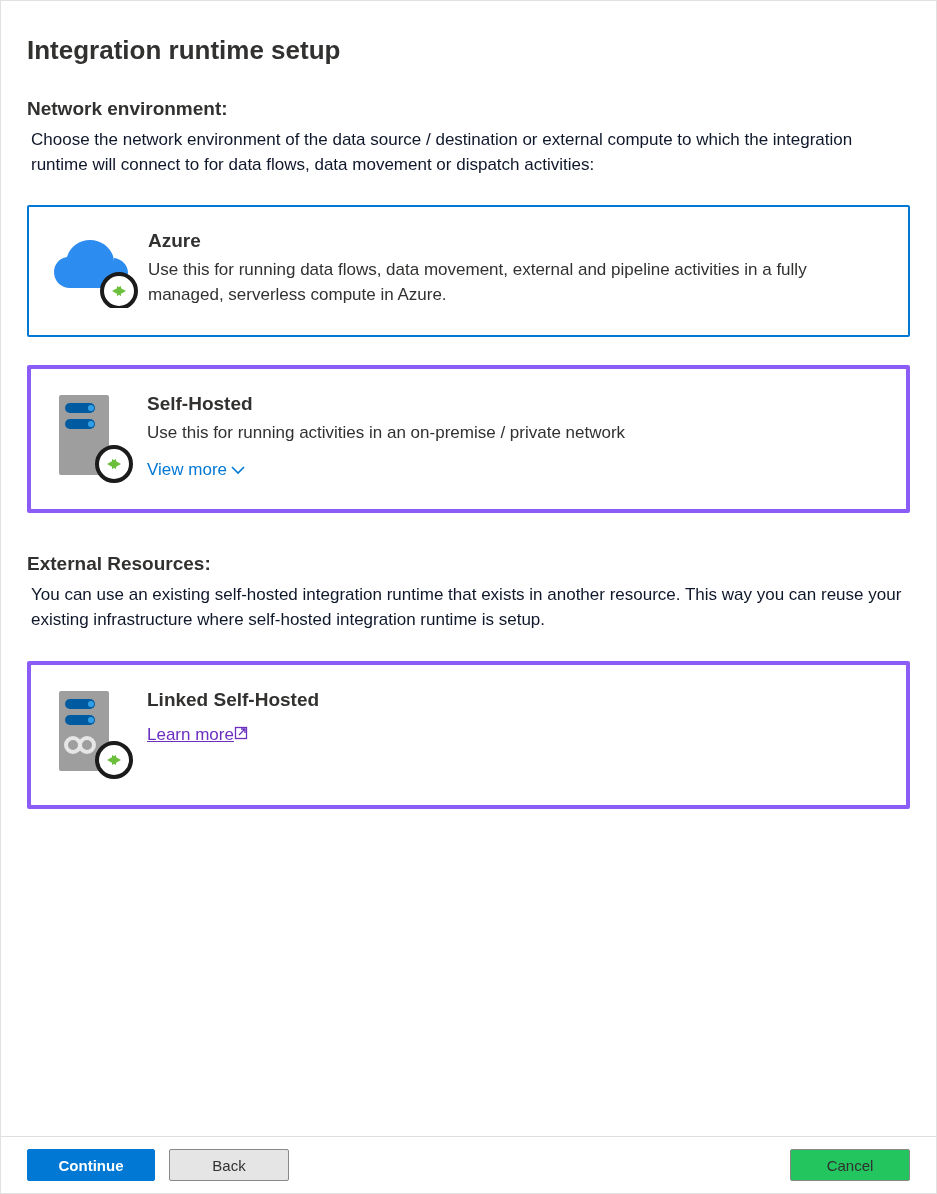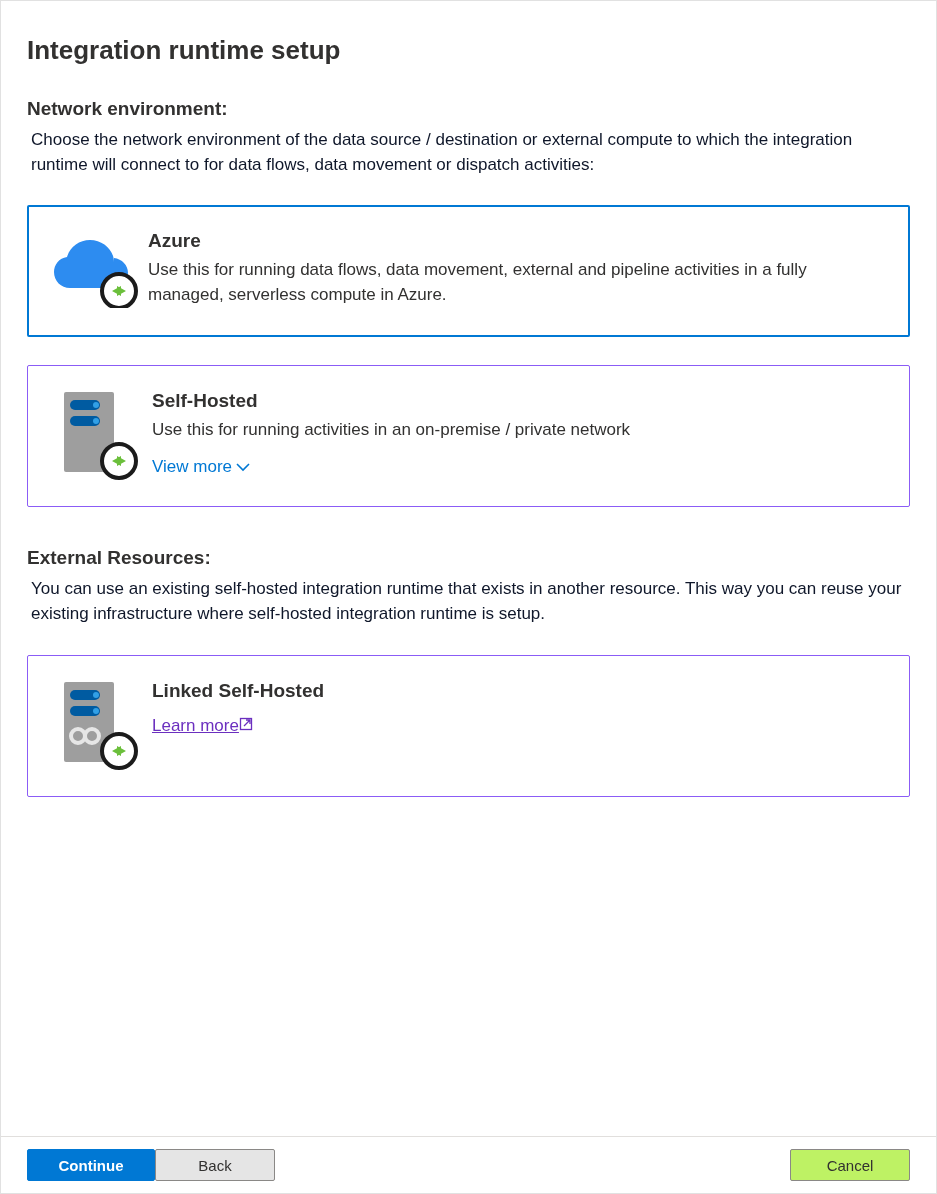--- a/index.html
+++ b/index.html
@@ -38,9 +38,9 @@
     color: #0f172a;
   }
   .card {
-    border: 1px solid #8b5cf6;
+    border: 4px solid #8b5cf6;
     border-radius: 2px;
-    padding: 24px 26px 24px 28px;
+    padding: 24px 26px 24px 20px;
     margin-bottom: 28px;
     display: flex;
     align-items: flex-start;

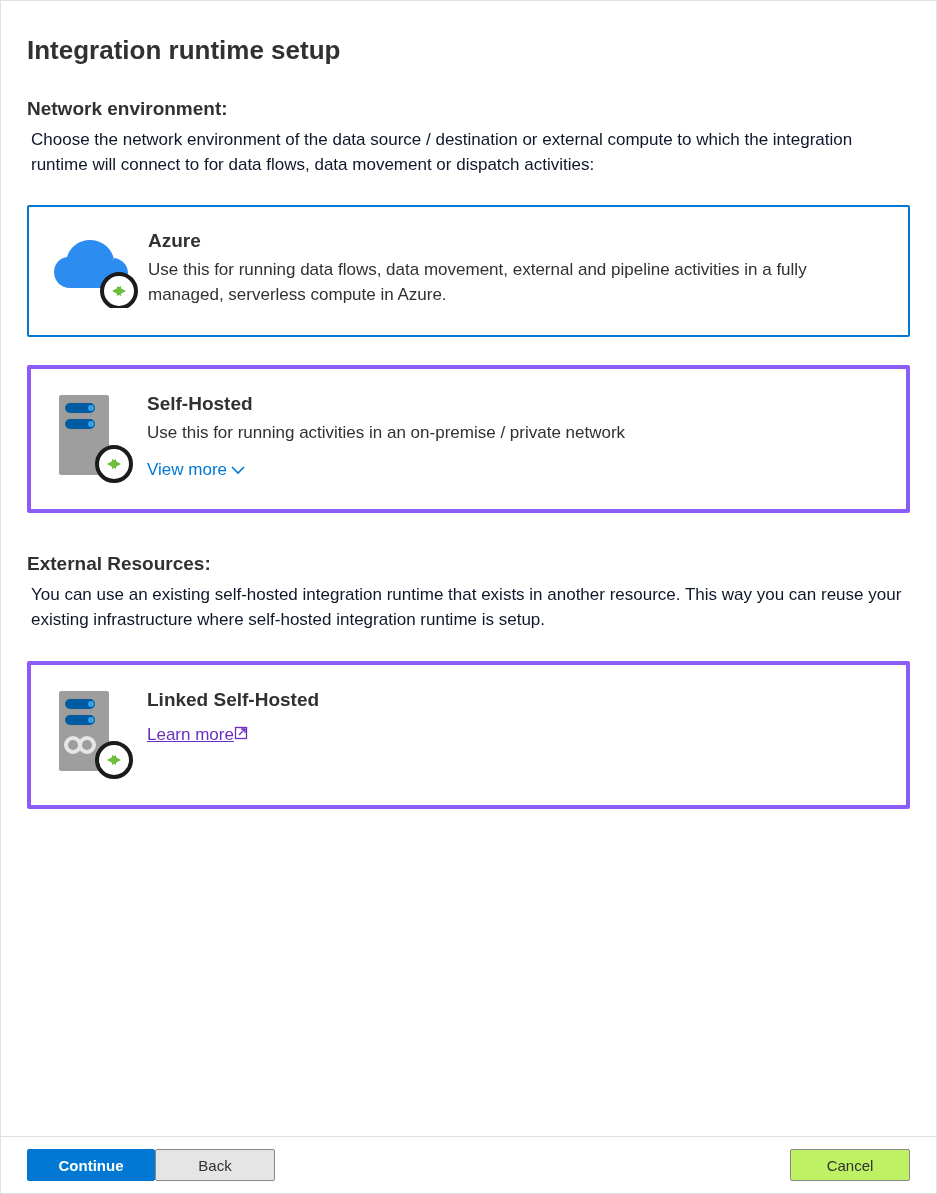--- a/index.html
+++ b/index.html
@@ -98,6 +98,7 @@
     padding: 12px 26px;
     display: flex;
     align-items: center;
+    gap: 14px;
   }
   .footer .spacer { flex: 1; }
   button.btn {

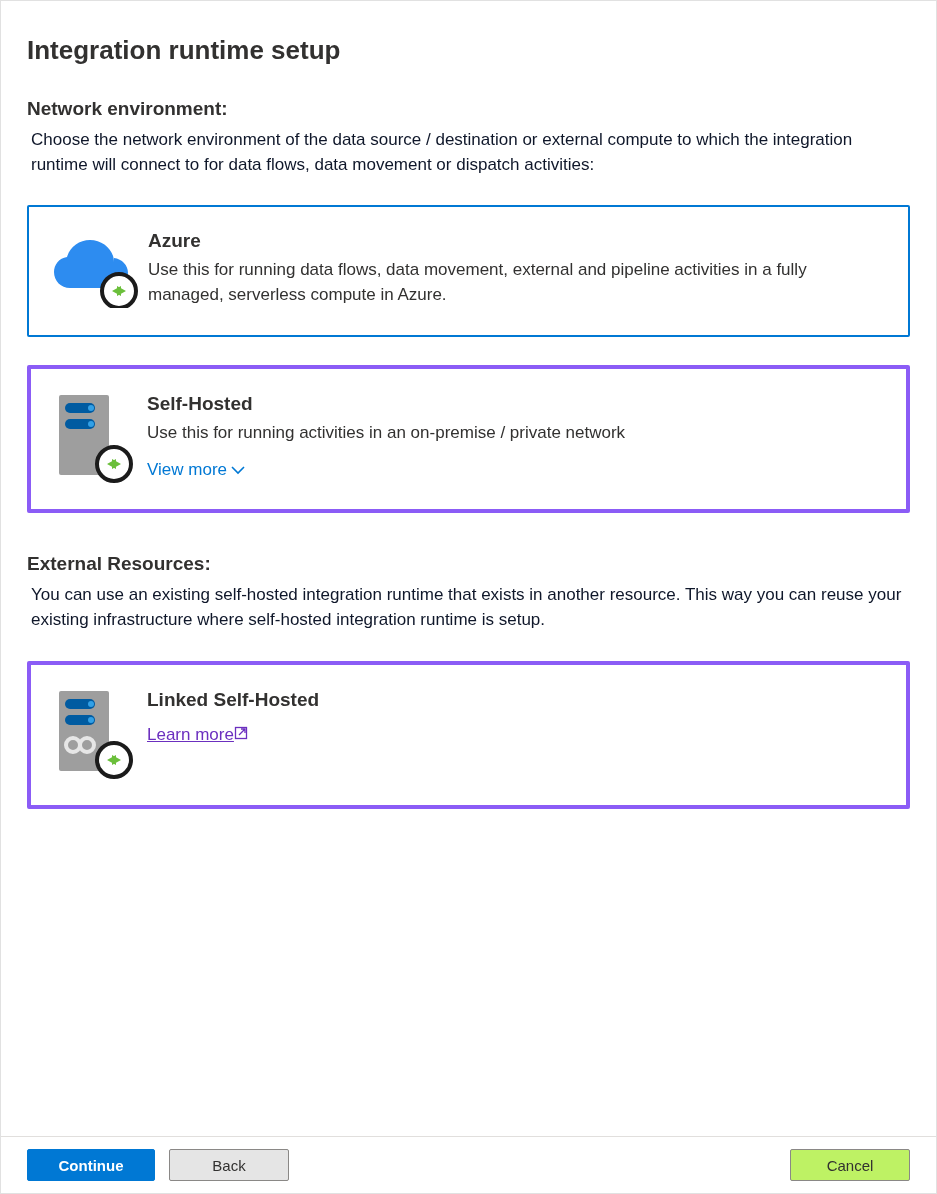--- a/index.html
+++ b/index.html
@@ -124,7 +124,7 @@
     min-width: 120px;
   }
   button.btn-cancel {
-    background: #bef264;
+    background: #22c55e;
     color: #323130;
     border: 1px solid #8a8886;
     min-width: 120px;

